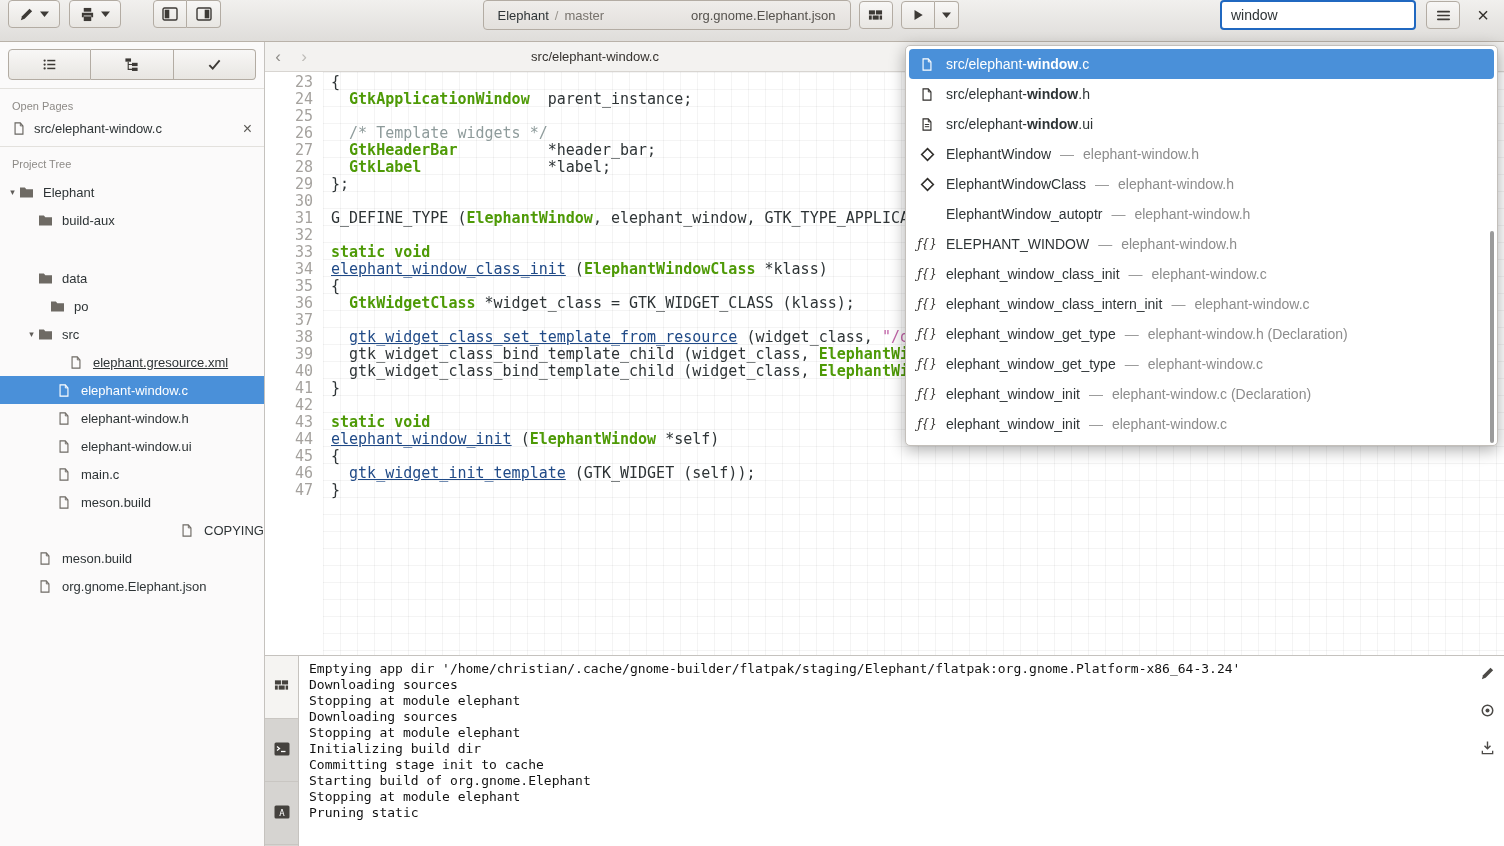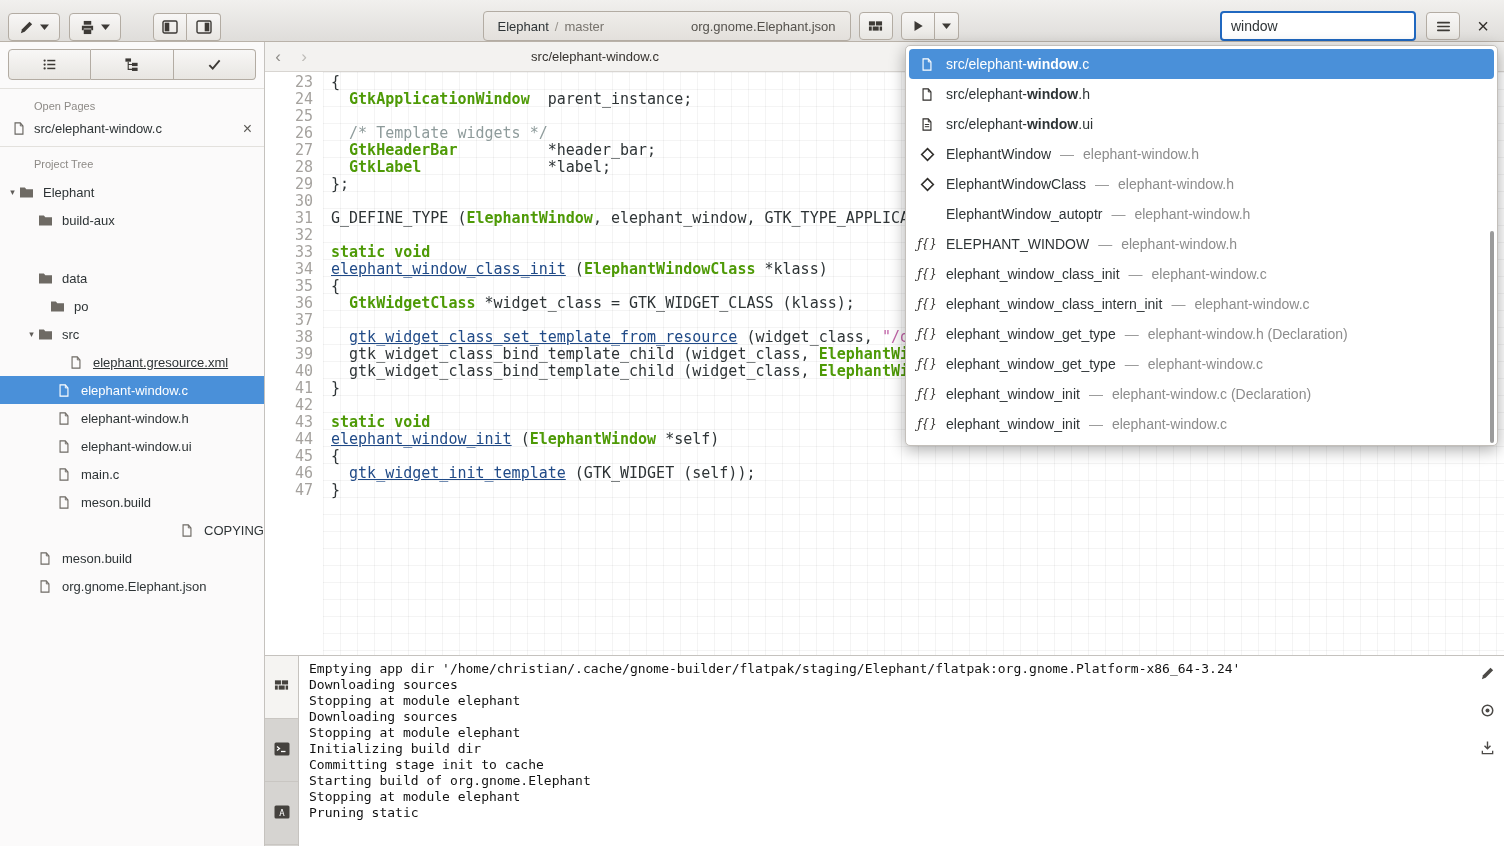--- a/index.html
+++ b/index.html
@@ -7,7 +7,7 @@
   .window { position:relative; width:1504px; height:846px; overflow:hidden; background:#fff; }
 
   
-  .headerbar { height:42px; display:flex; align-items:flex-end; padding:0 8px; gap:8px;
+  .headerbar { height:42px; display:flex; align-items:flex-start; padding:0 8px; gap:8px;
     background:linear-gradient(#f1f0ee,#dfddda); border-bottom:1px solid #b9b2a9; }
   .btn { display:inline-flex; align-items:center; justify-content:center; gap:6px; height:28px; padding:0 10px;
     background:linear-gradient(#f8f7f6,#e8e6e2); border:1px solid #b3aca3; border-radius:4px; color:#3d3a36; cursor:pointer; }

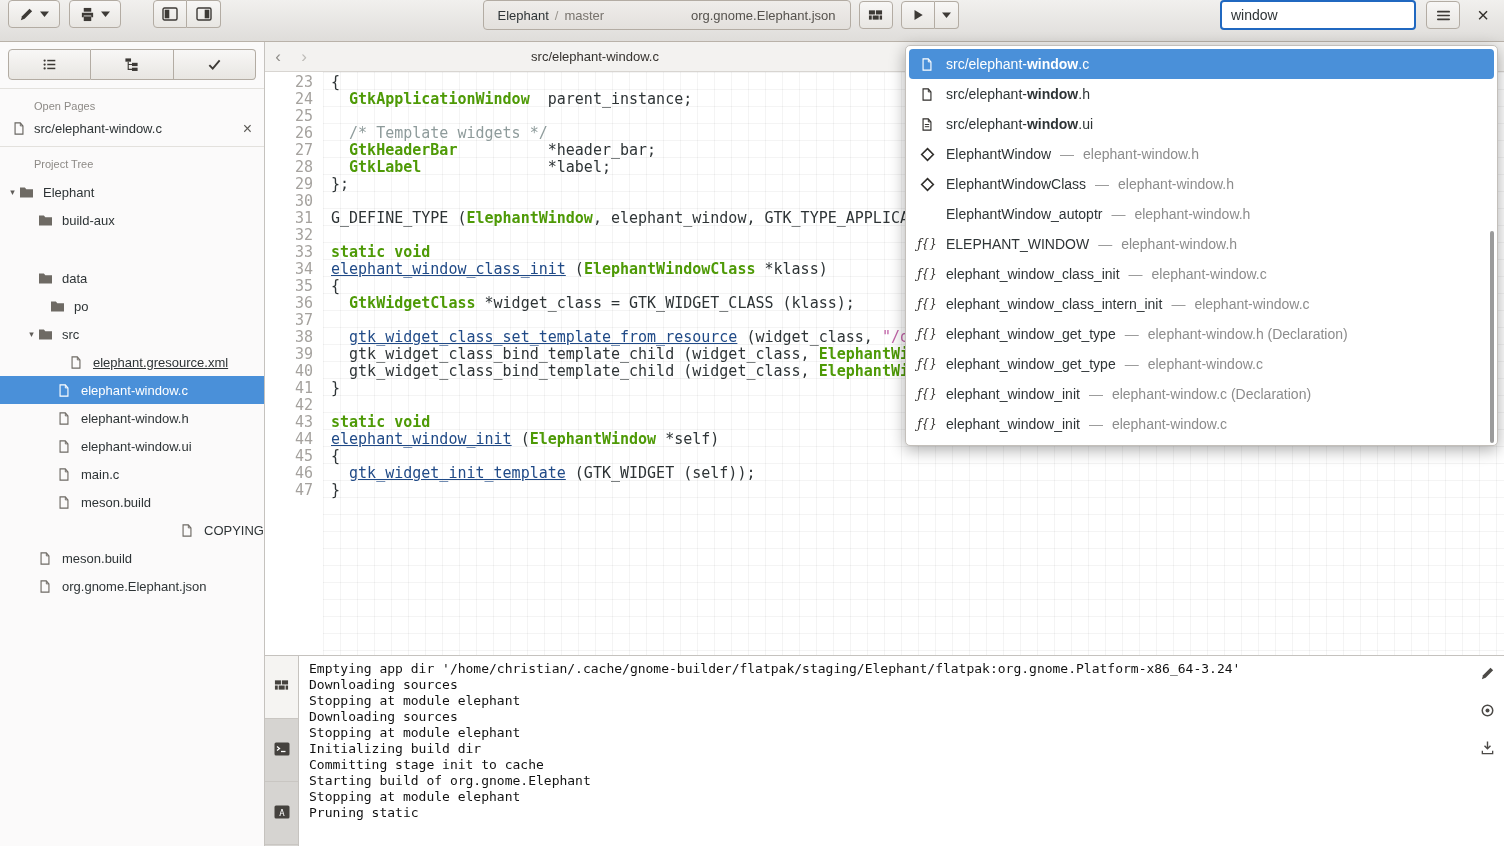--- a/index.html
+++ b/index.html
@@ -38,7 +38,7 @@
   .sidebar { width:265px; min-width:265px; background:#fbfafa; border-right:1px solid #c5c2be; display:flex; flex-direction:column; overflow:hidden; }
   .sidebar-toolbar { display:flex; padding:7px 8px 8px; border-bottom:1px solid #e3e1dd; }
   .sidebar-toolbar .btn { flex:1; height:31px; }
-  .section-label { font-size:11px; color:#8d8a86; padding:11px 12px 5px;margin-left:22px; }
+  .section-label { font-size:11px; color:#8d8a86; padding:11px 12px 5px; }
   .open-page-row { display:flex; align-items:center; gap:8px; padding:4px 12px 6px; color:#2e3436; cursor:pointer; }
   .open-page-row .t-ico { color:#686560; display:inline-flex; }
   .open-page-row .close { margin-left:auto; color:#5c5a56; font-size:16px; line-height:14px; cursor:pointer; }

